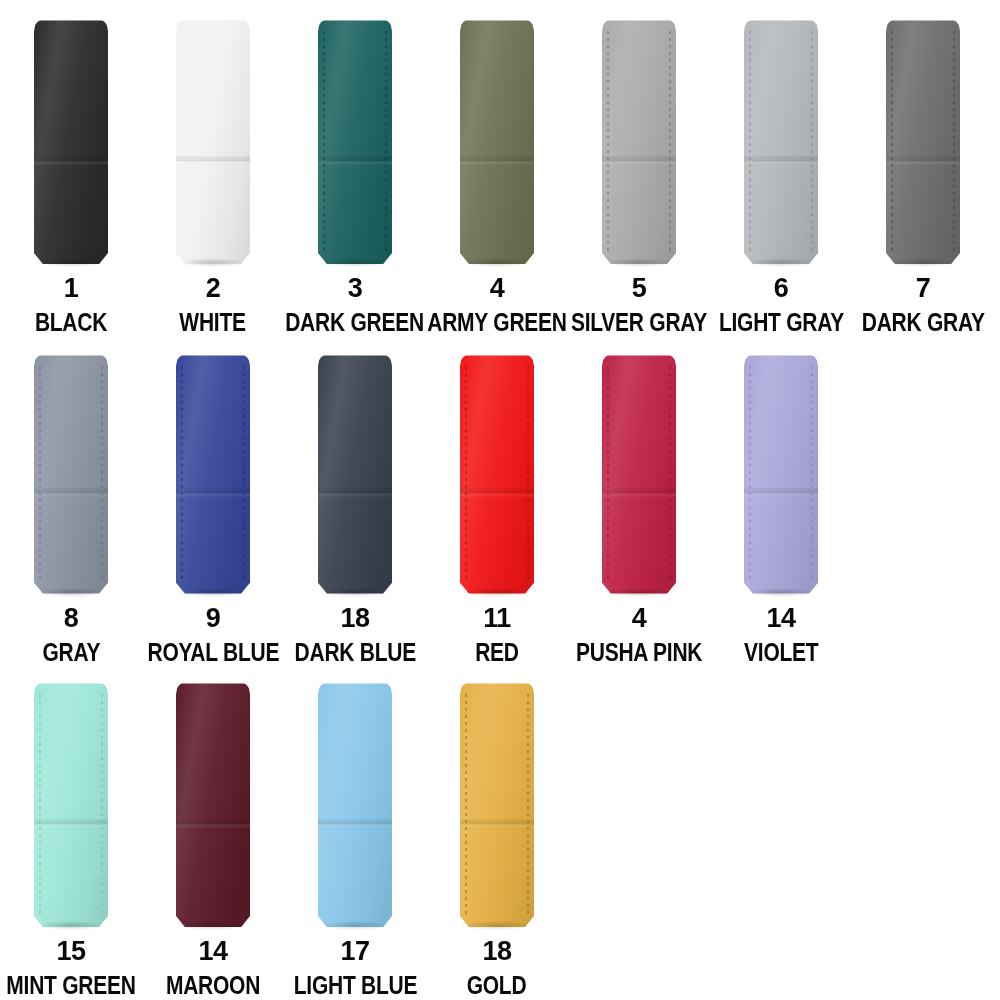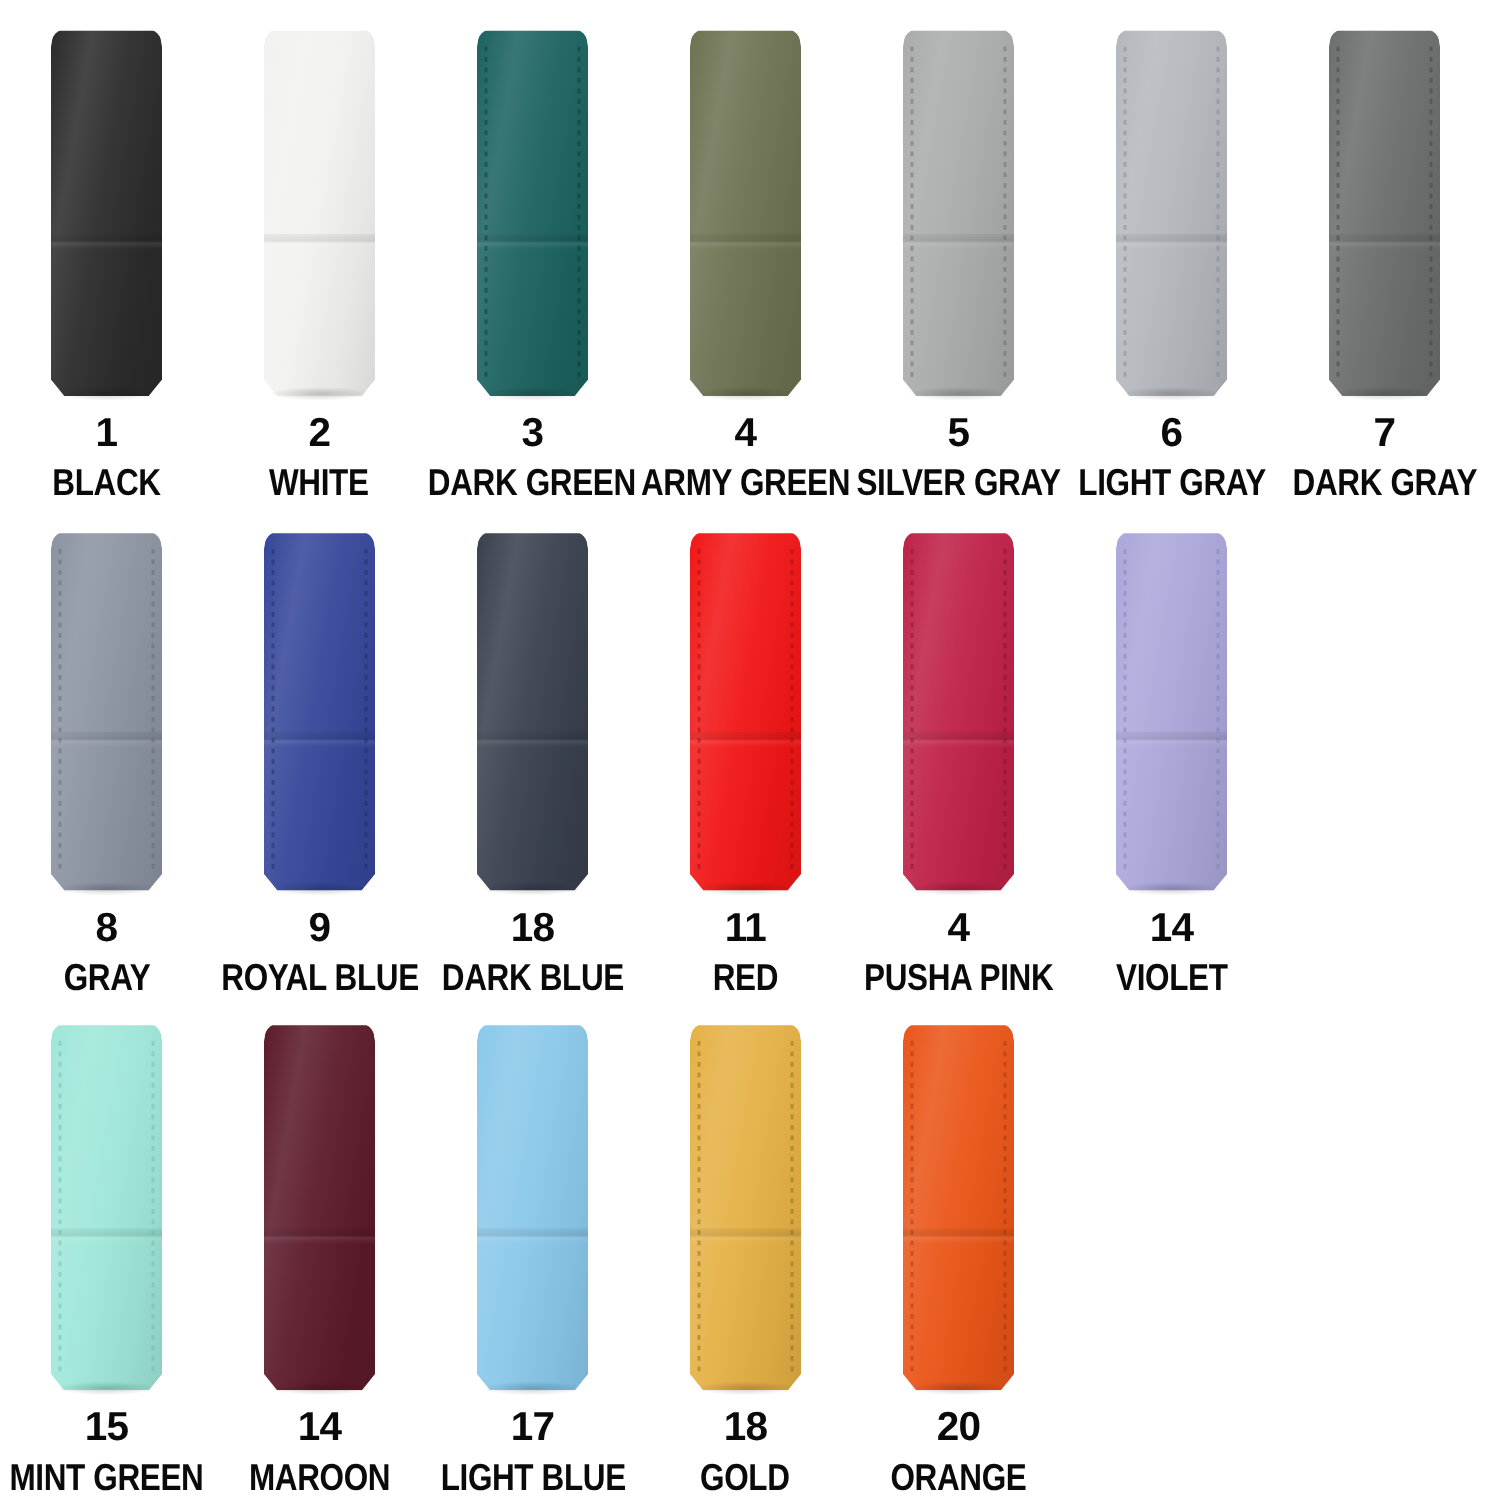--- a/index.html
+++ b/index.html
@@ -368,20 +368,6 @@
         <div class="swatch-index">18</div>
         <div class="swatch-label">GOLD</div>
       </div>
-      <div class="swatch-cell">
-        <div class="chip-wrap">
-          <div class="chip" style="color: rgb(147, 49, 10);">
-            <div class="chip-base" style="background: rgb(234, 85, 24);"></div>
-            <div class="chip-fold"></div>
-            <div class="chip-sheen"></div>
-            <div class="stitch left"></div>
-            <div class="stitch right"></div>
-          </div>
-          <div class="chip-shadow"></div>
-        </div>
-        <div class="swatch-index">20</div>
-        <div class="swatch-label">ORANGE</div>
-      </div>
       <div class="swatch-cell empty"></div>
     </div>
 </div>

